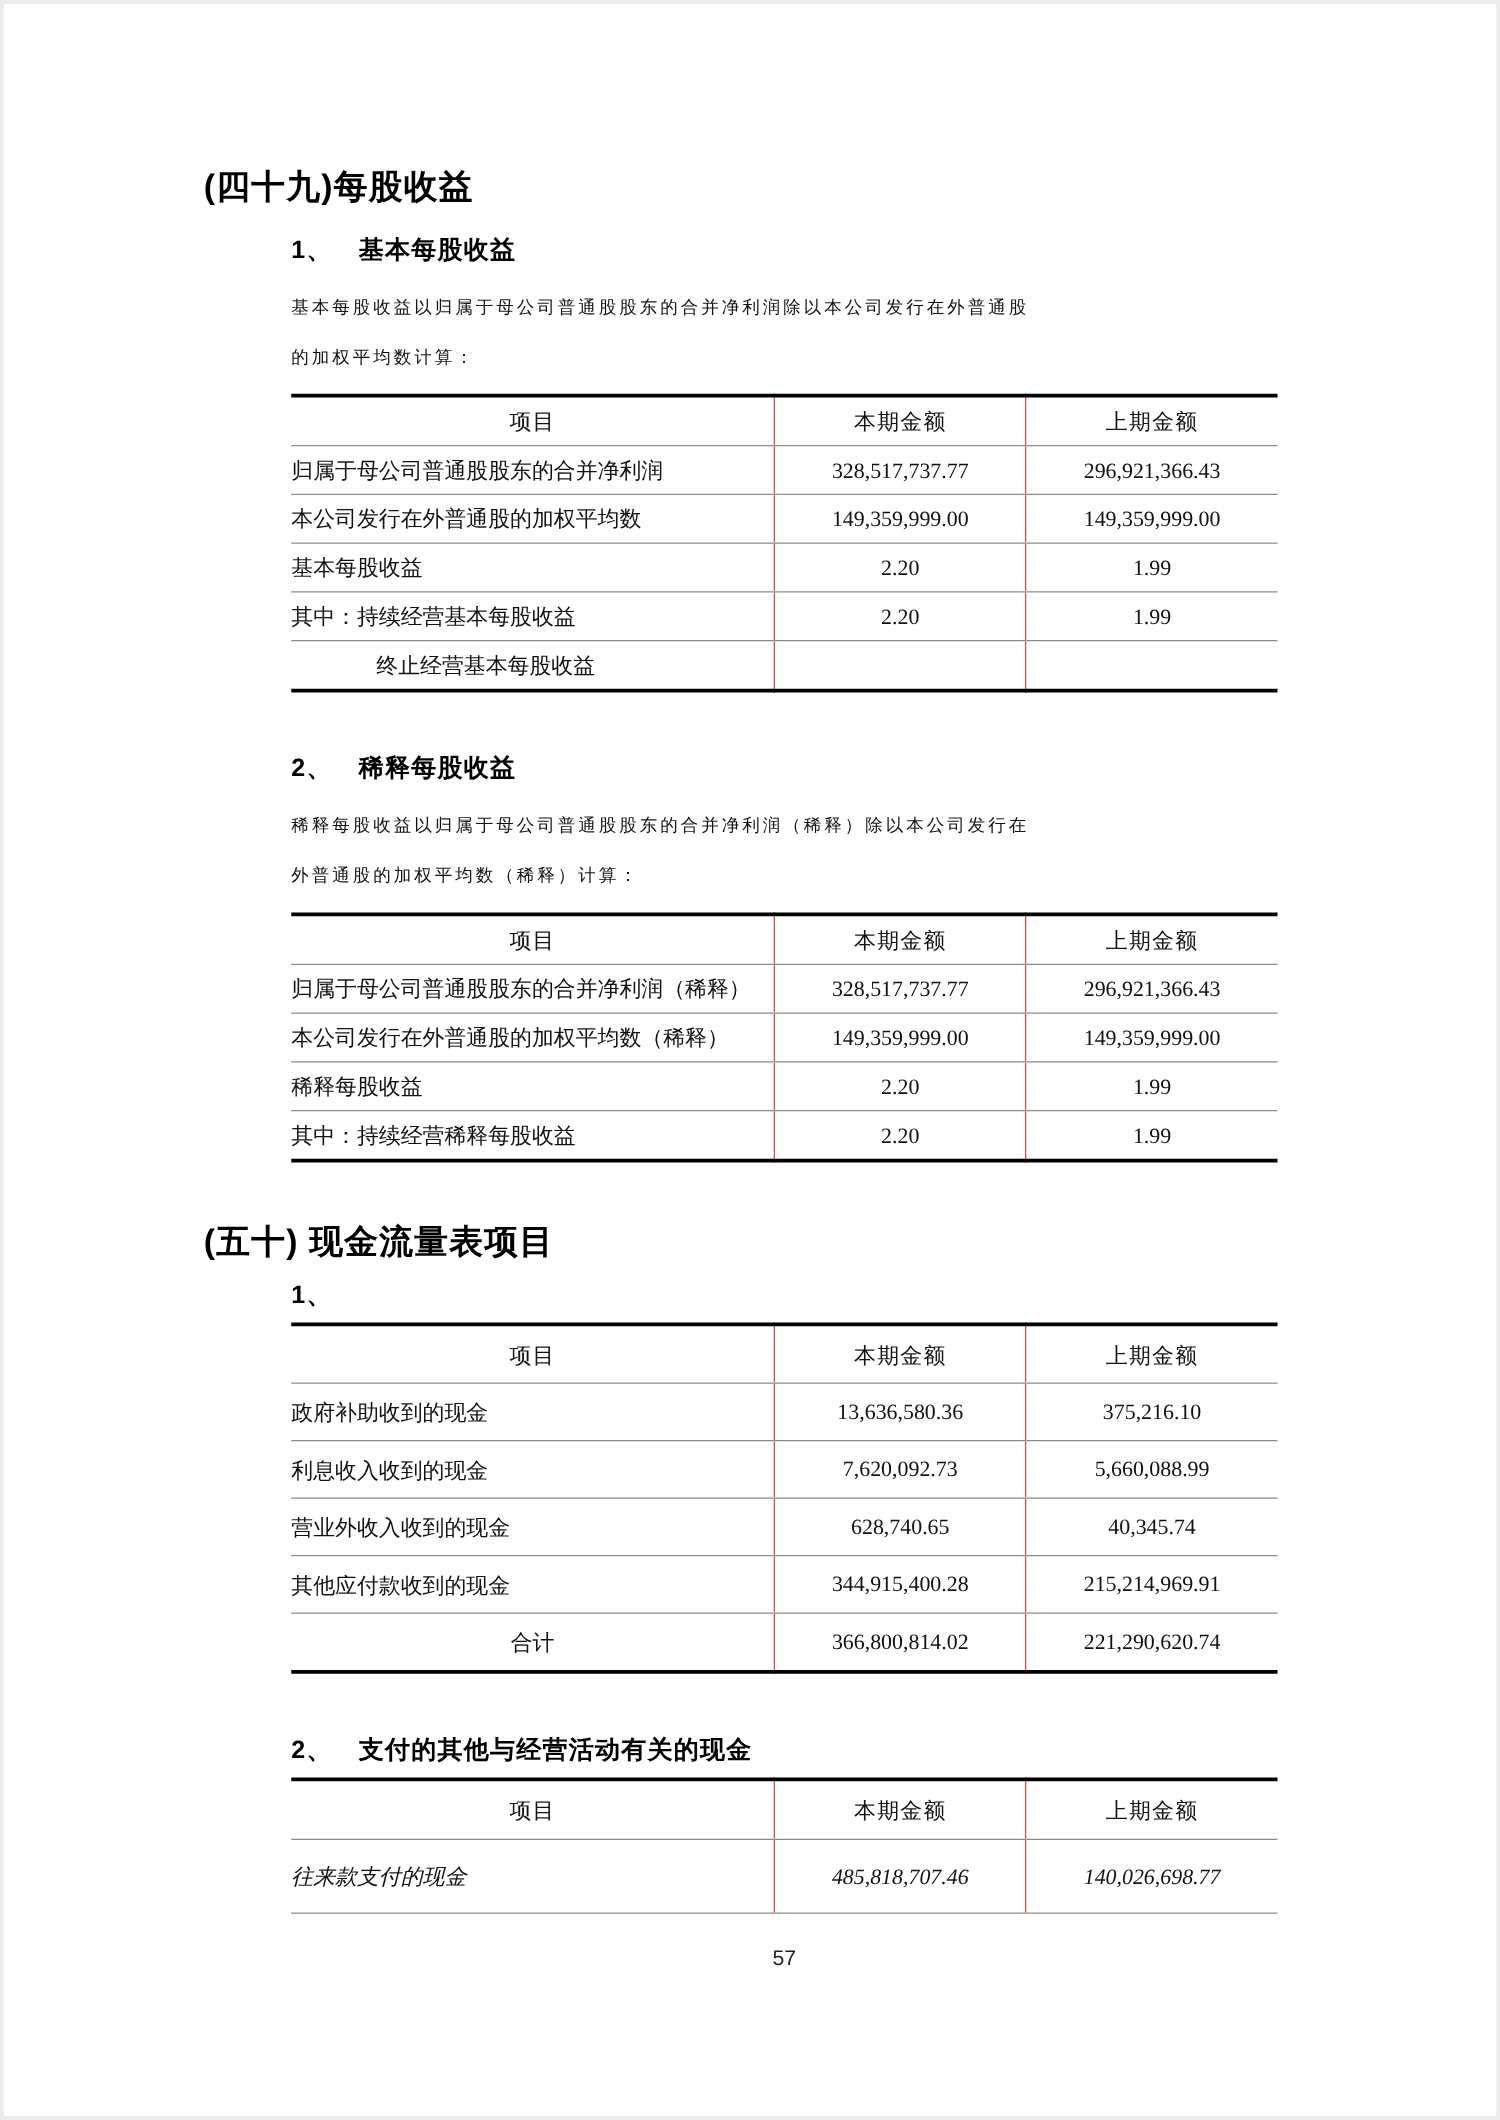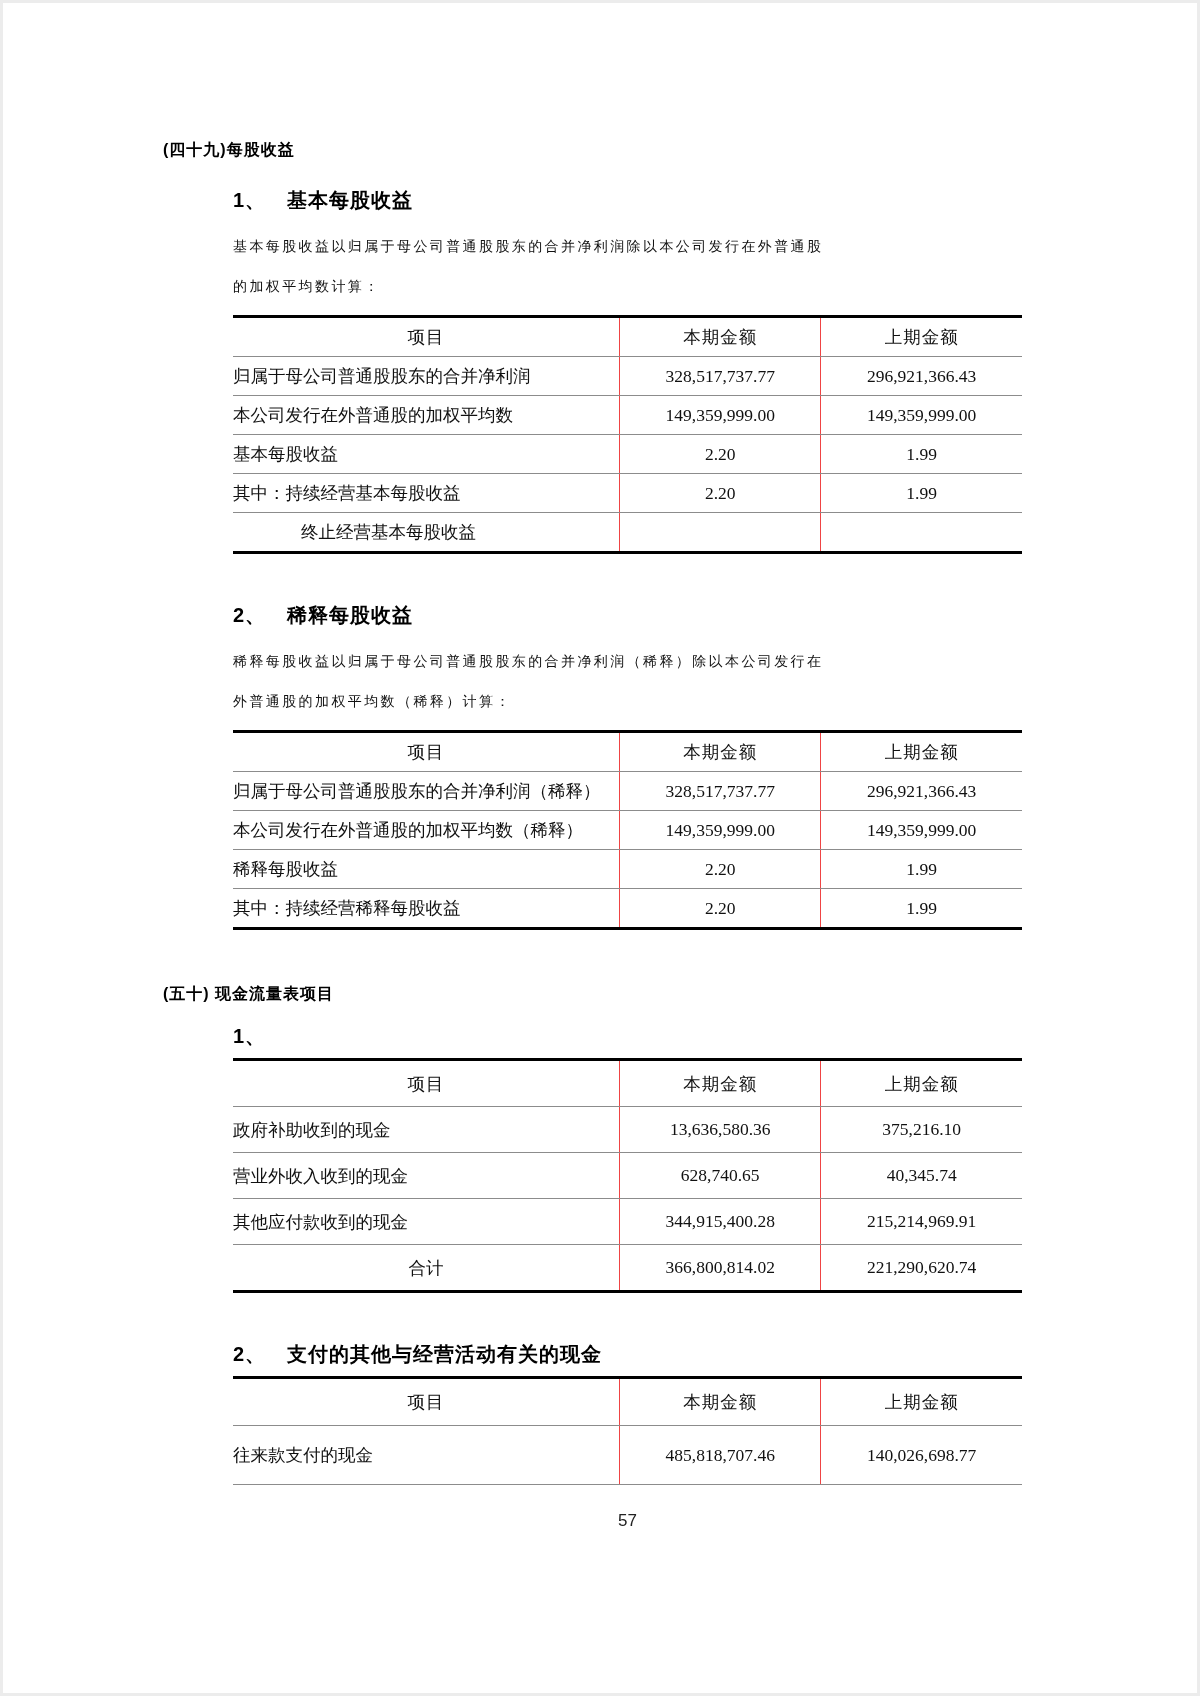--- a/index.html
+++ b/index.html
@@ -26,7 +26,7 @@
   
   .sec-title {
     font-family: "Liberation Sans", "DejaVu Sans", sans-serif;
-    font-size: 16px;
+    font-size: 27px;
     font-weight: bold;
     color: #000;
     letter-spacing: 1px;

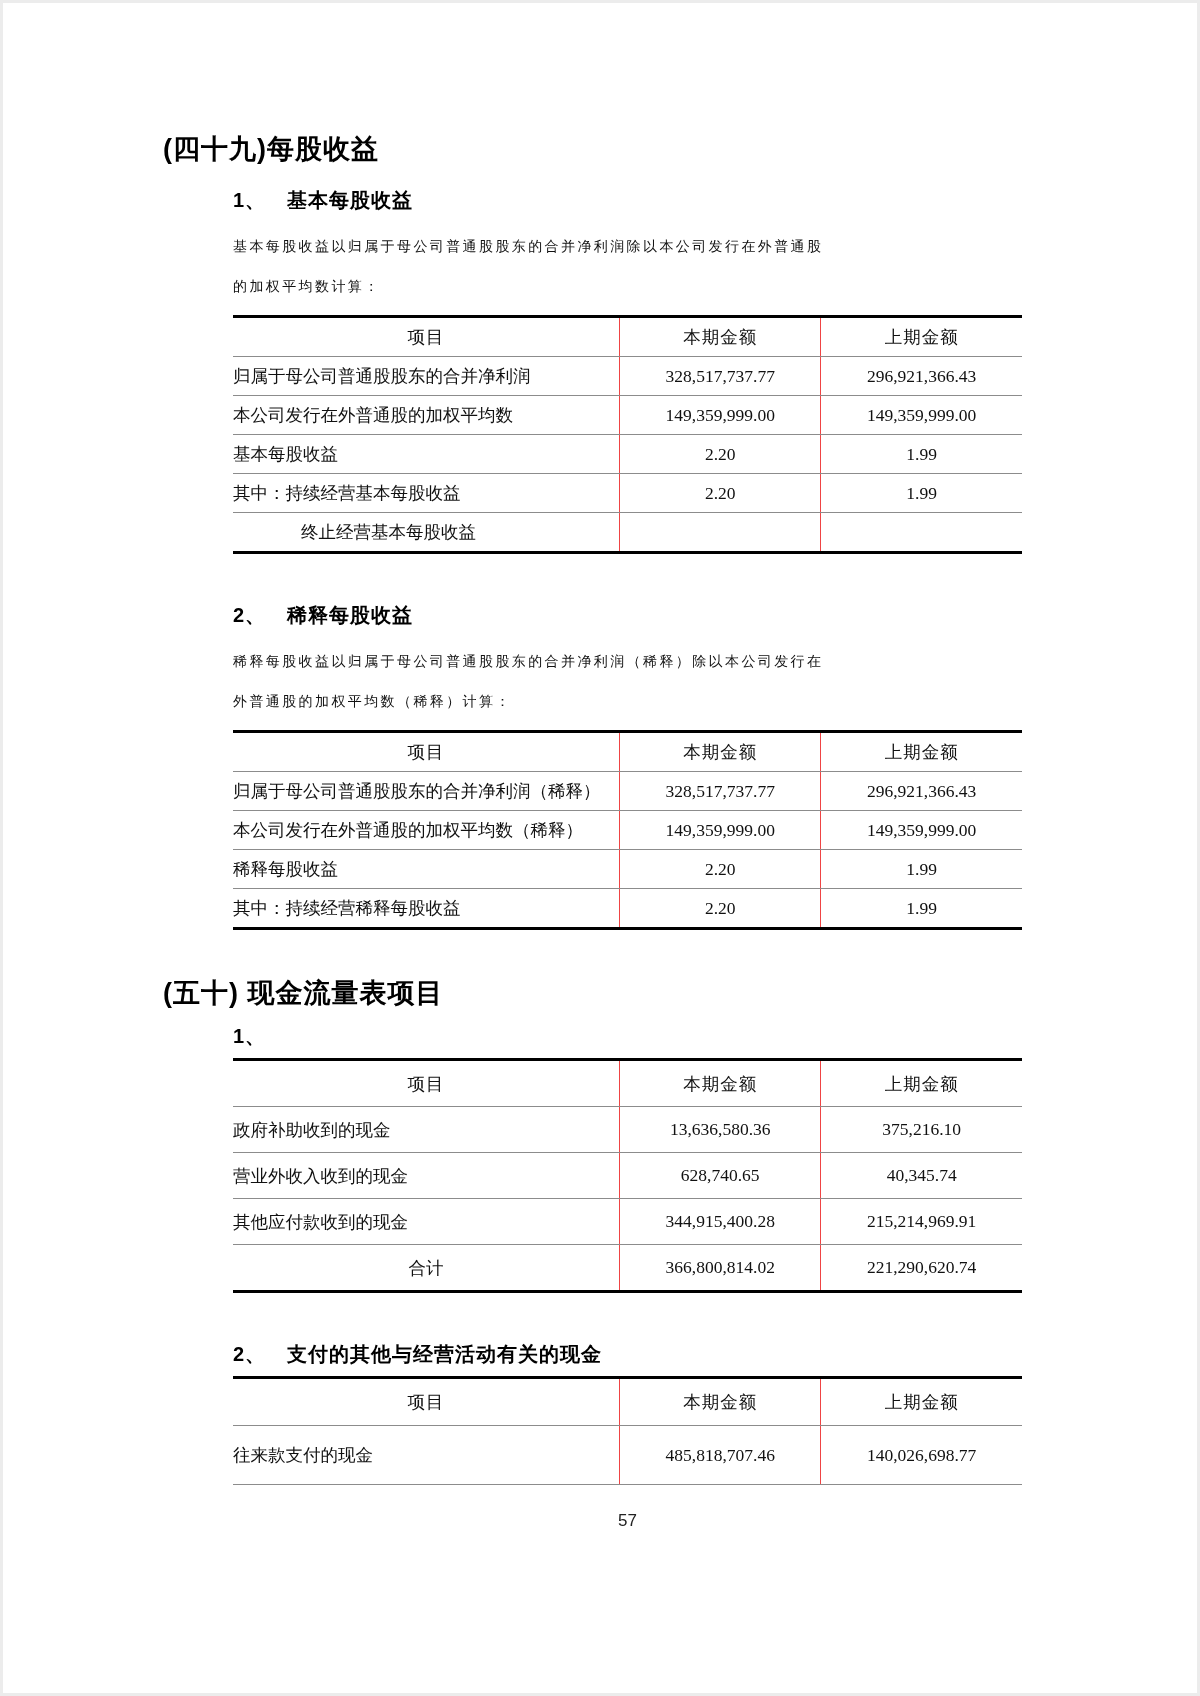--- a/index.html
+++ b/index.html
@@ -229,6 +229,11 @@
       <td class="num">375,216.10</td>
     </tr>
     <tr>
+      <td class="item">利息收入收到的现金</td>
+      <td class="num">7,620,092.73</td>
+      <td class="num">5,660,088.99</td>
+    </tr>
+    <tr>
       <td class="item">营业外收入收到的现金</td>
       <td class="num">628,740.65</td>
       <td class="num">40,345.74</td>

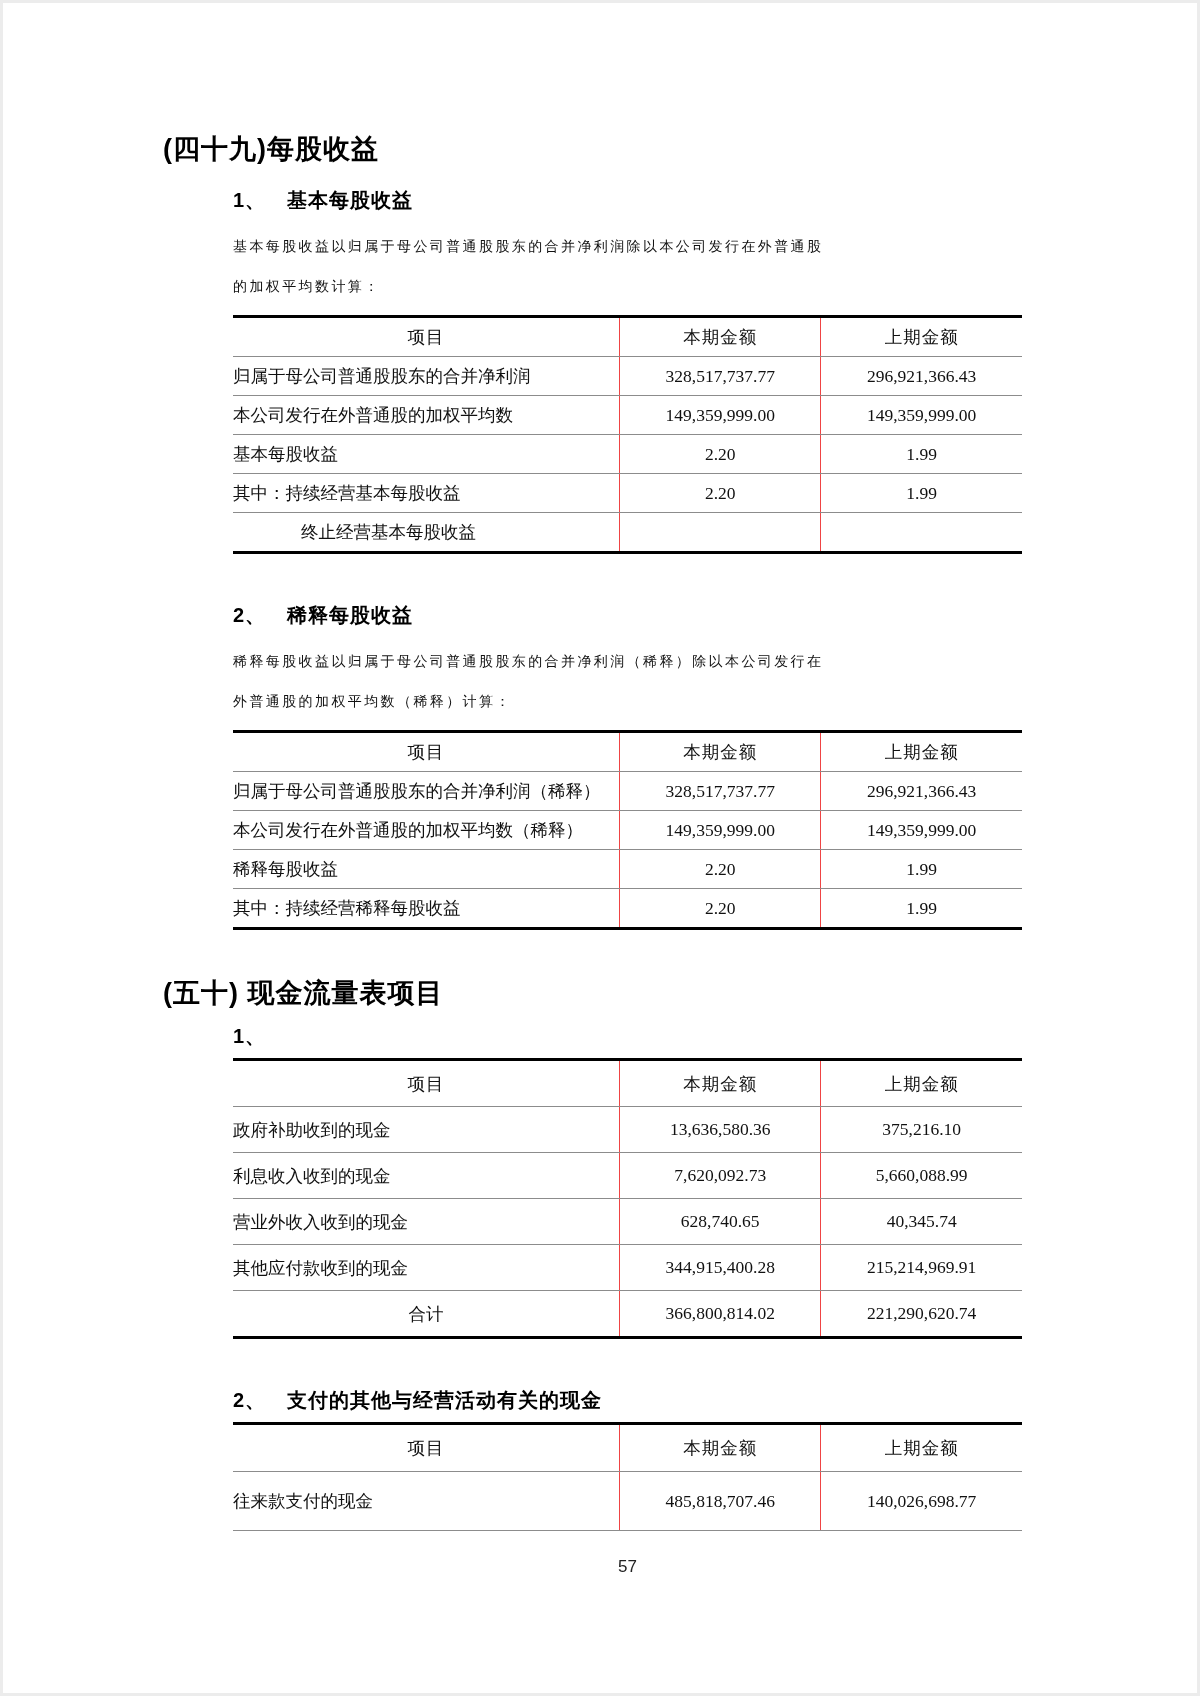--- a/index.html
+++ b/index.html
@@ -80,7 +80,7 @@
   }
   table.fin.tall th, table.fin.tall td { height: 45px; }
   table.fin.tall2 th { height: 46px; }
-  table.fin.tall2 td { height: 58px; }
+  table.fin.tall2 td { height: 58px; font-style: italic; }
   table.fin th + th, table.fin td + td { border-left: 1px solid #ef4444; text-align: center; }
   table.fin th { text-align: center; letter-spacing: 1px; }
   td.item { text-align: left; padding-left: 12px; }

